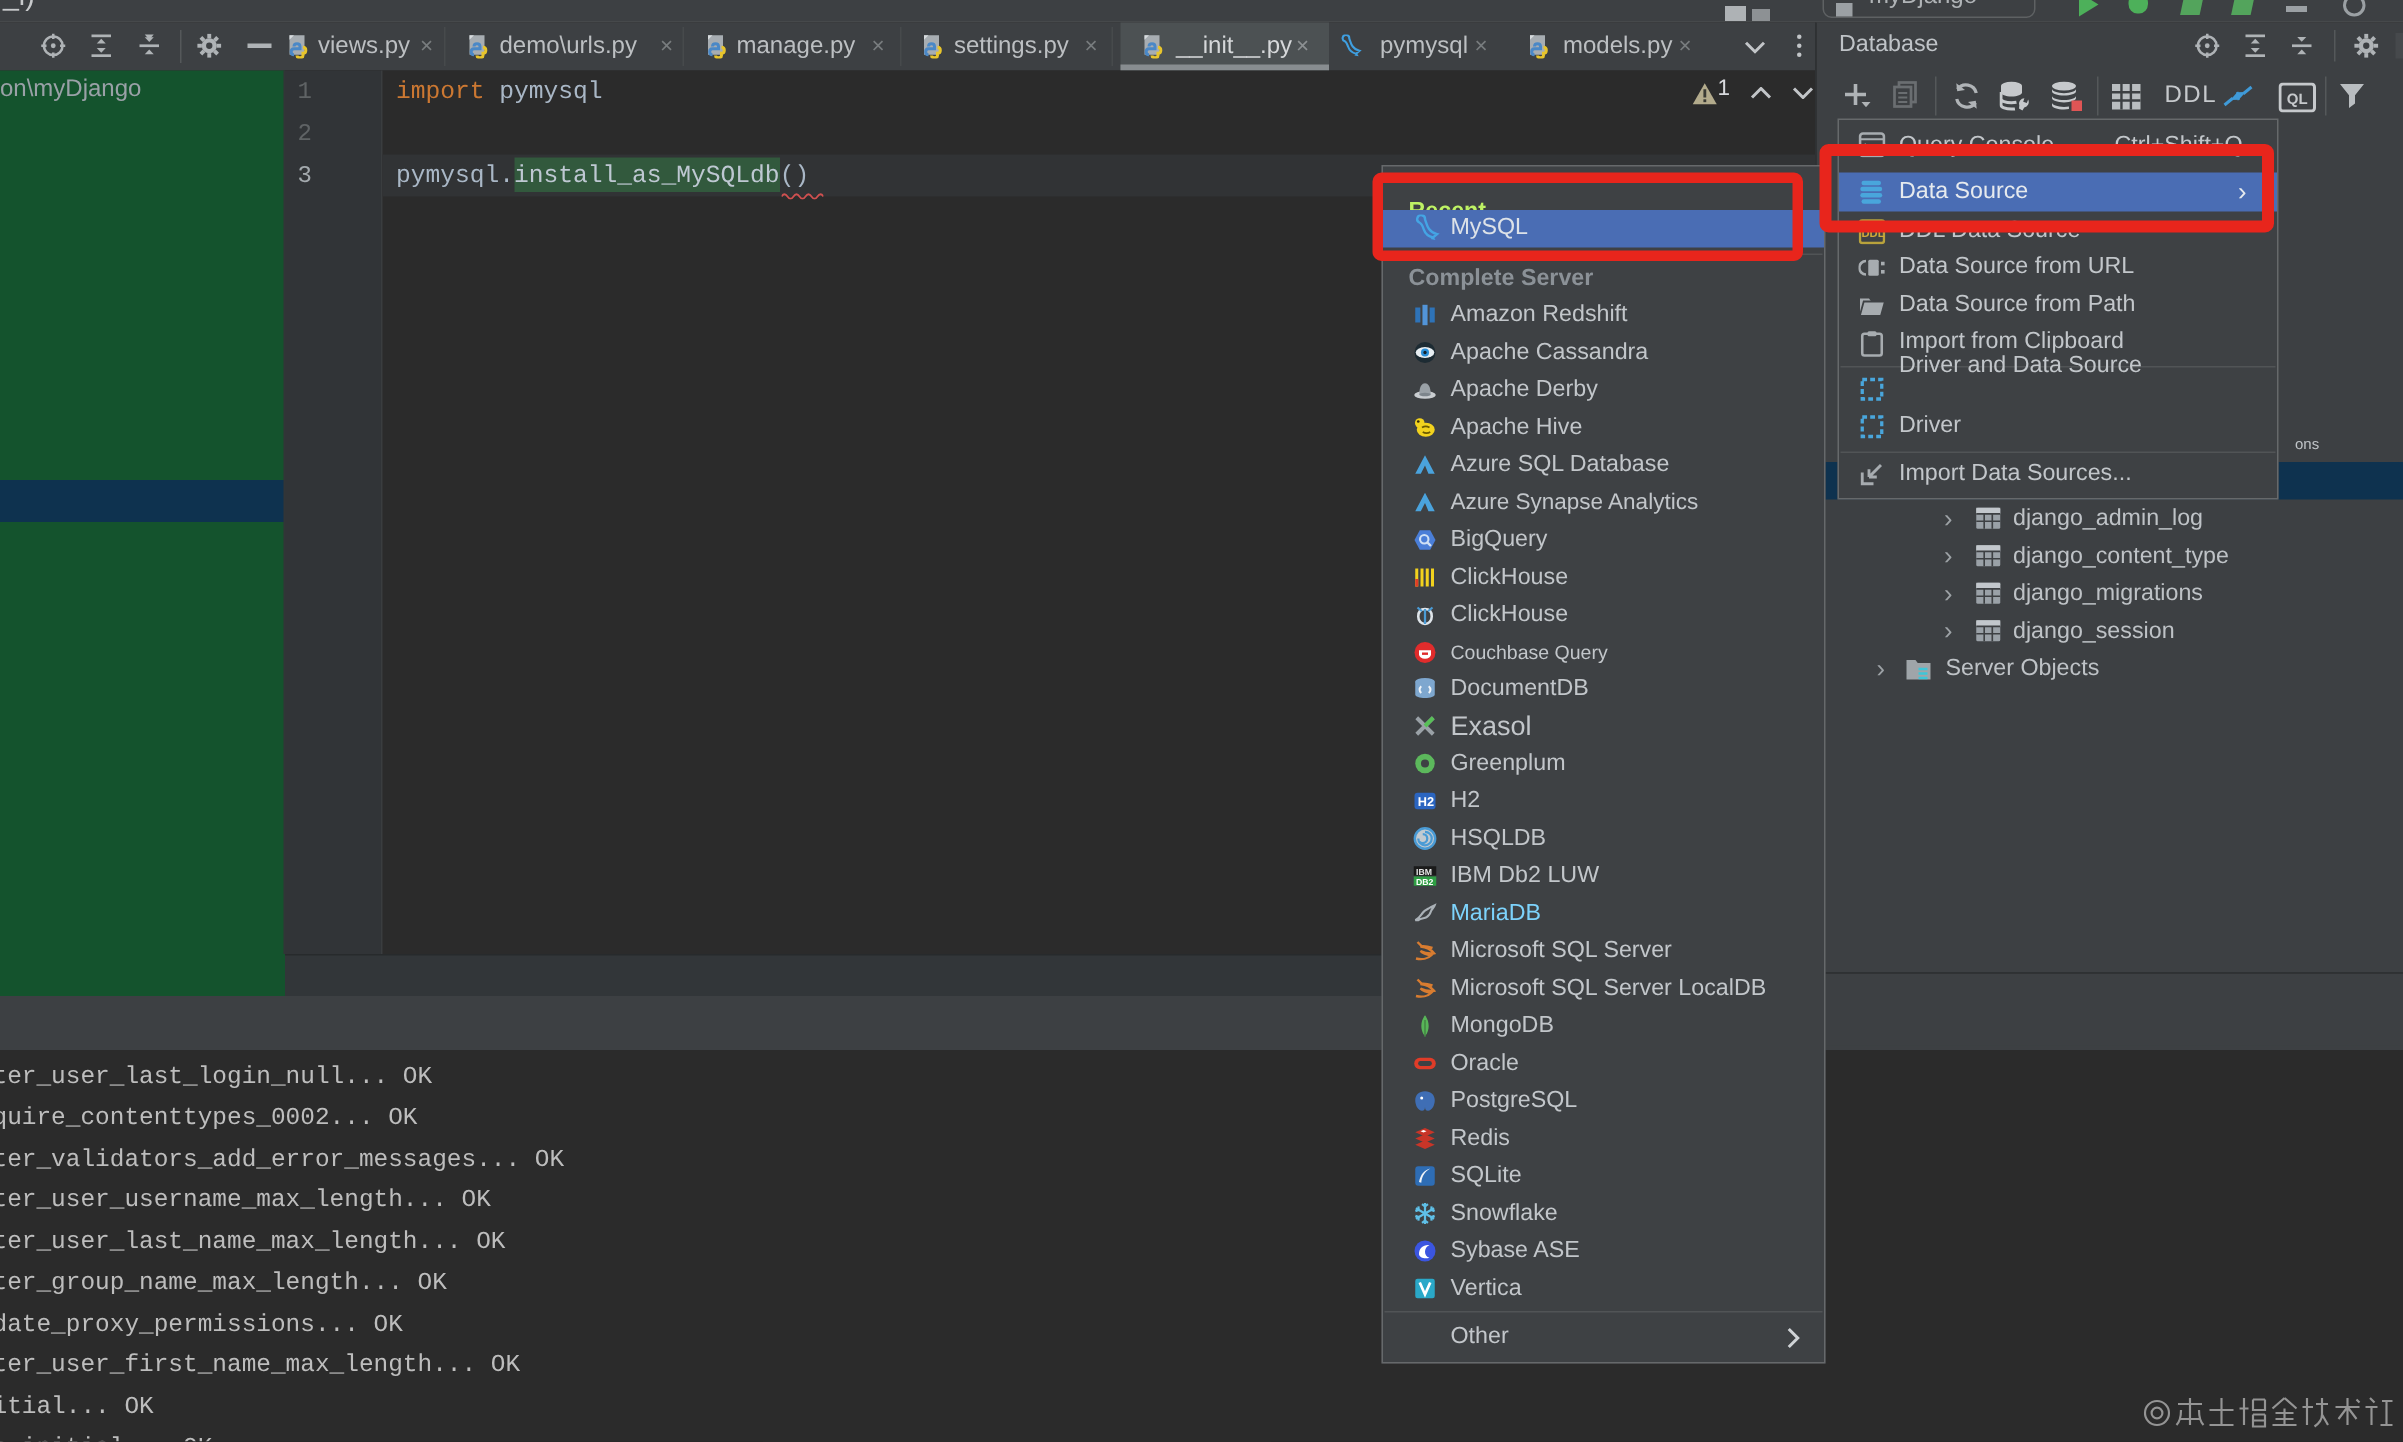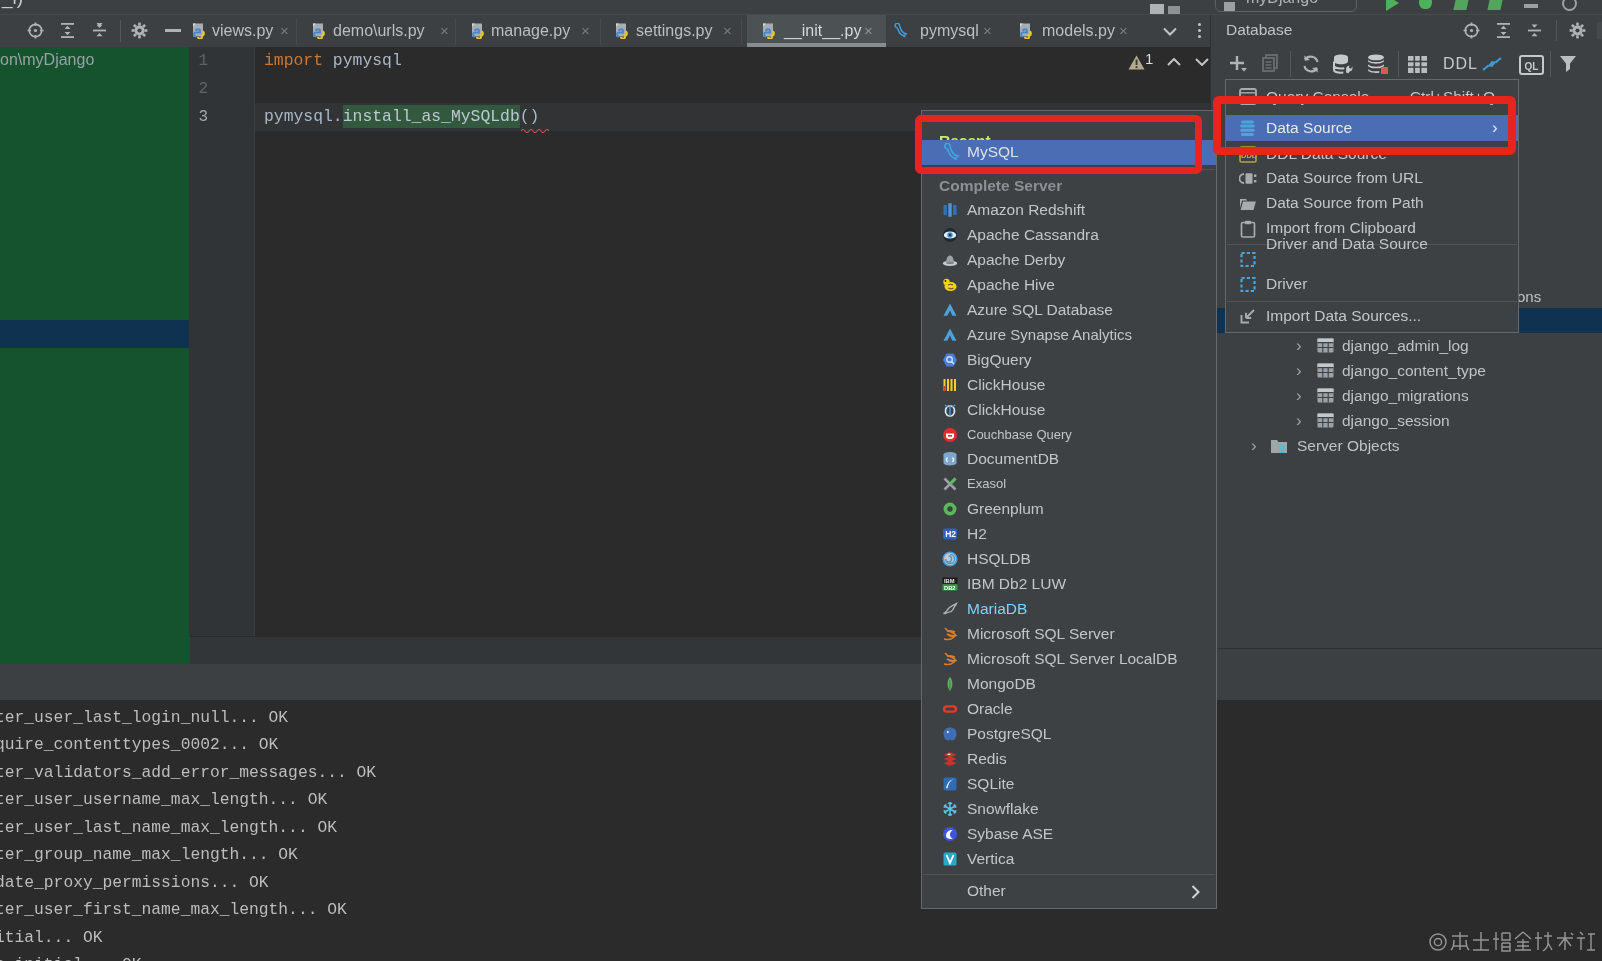--- a/index.html
+++ b/index.html
@@ -320,7 +320,7 @@
       <path d="M1,1 H17 L11,8.5 V14 L7,17 V8.5 Z" fill="#b9bdc0"></path>
     </svg>
   
-  <div class="ab txt" style="left:306px;top:272px;color:#bfc3c7;font-size:15px">ons</div>
+  <div class="ab txt" style="left:319px;top:272px;color:#bfc3c7;font-size:10px">ons</div>
   <div class="ab" style="left:0;top:293px;width:391px;height:25px;background:#0e324f"></div>
   <div class="ab tchev" style="left:85px;top:321px">›</div>
   <div class="ab tchev" style="left:85px;top:346px">›</div>

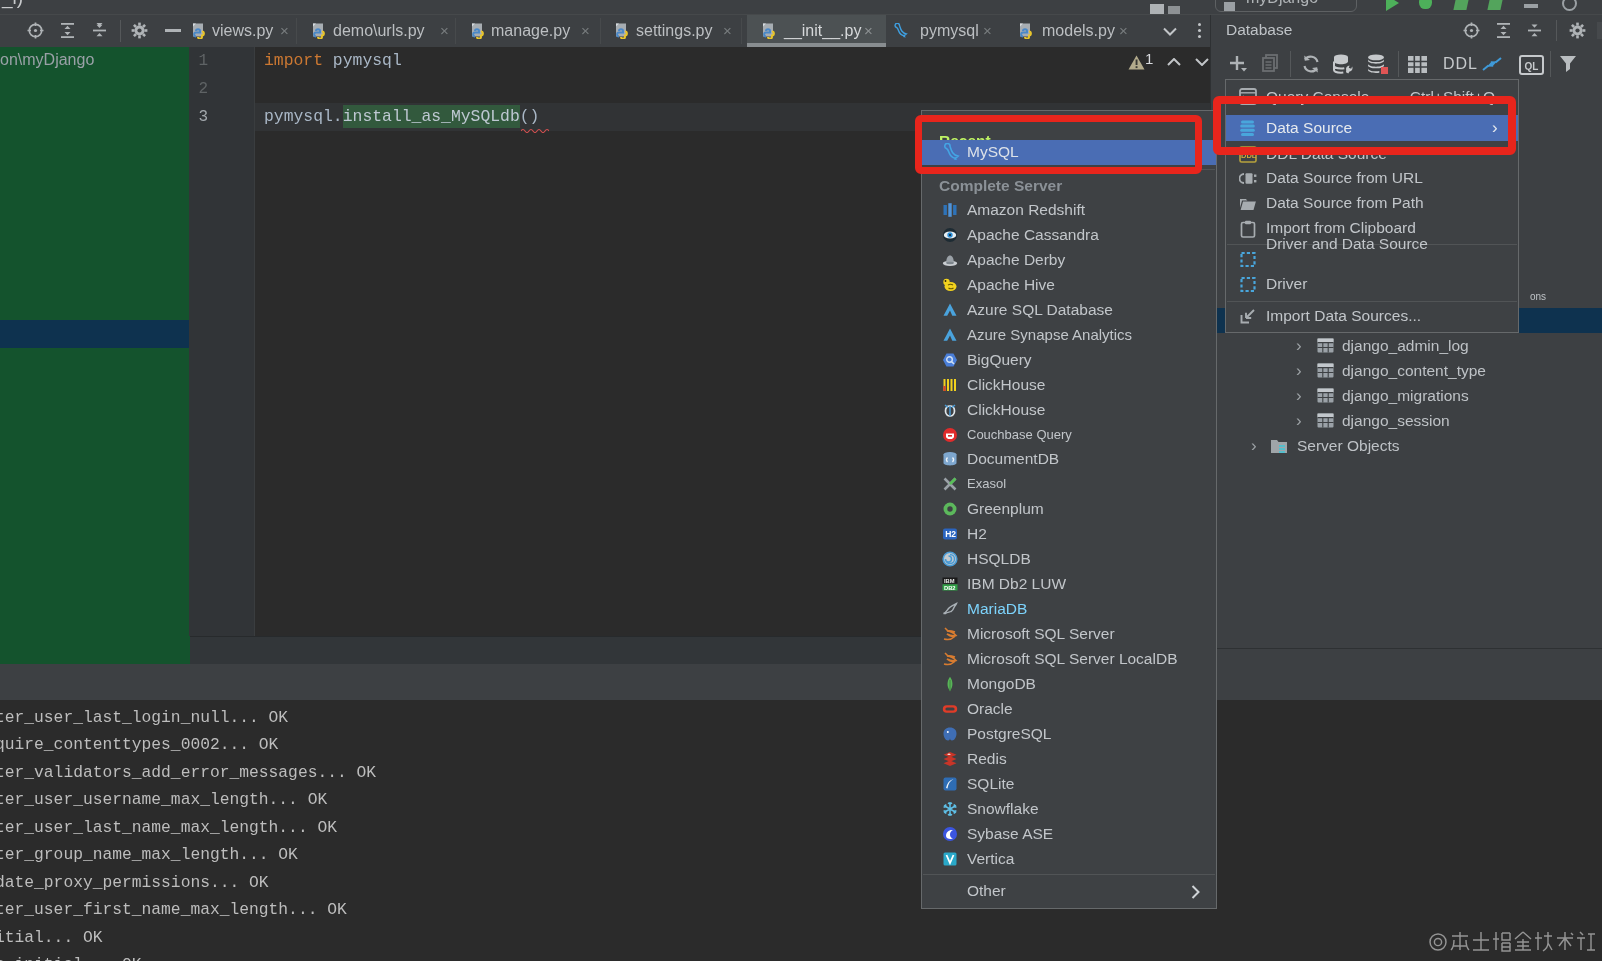--- a/index.html
+++ b/index.html
@@ -436,7 +436,7 @@
       <path d="M2.5,2.5 L13.5,13.5 M13.5,2.5 L2.5,13.5" stroke="#9aa1a7" stroke-width="2.6"></path>
       <path d="M13.5,2.5 L8,8" stroke="#58c058" stroke-width="2.6"></path>
     </svg>
-  <div class="ab txt" style="left:45px;top:363px;color:#c2c6ca;font-size:13px">Exasol</div>
+  <div class="ab txt" style="left:45px;top:363px;color:#c2c6ca;font-size:18px">Exasol</div>
   <svg class="ab" style="left:20px;top:390px" width="16" height="16" viewBox="0 0 16 16">
       <circle cx="8" cy="8" r="6.5" fill="#5cb85c"></circle>
       <circle cx="8" cy="8" r="2.7" fill="#3e4144"></circle>

